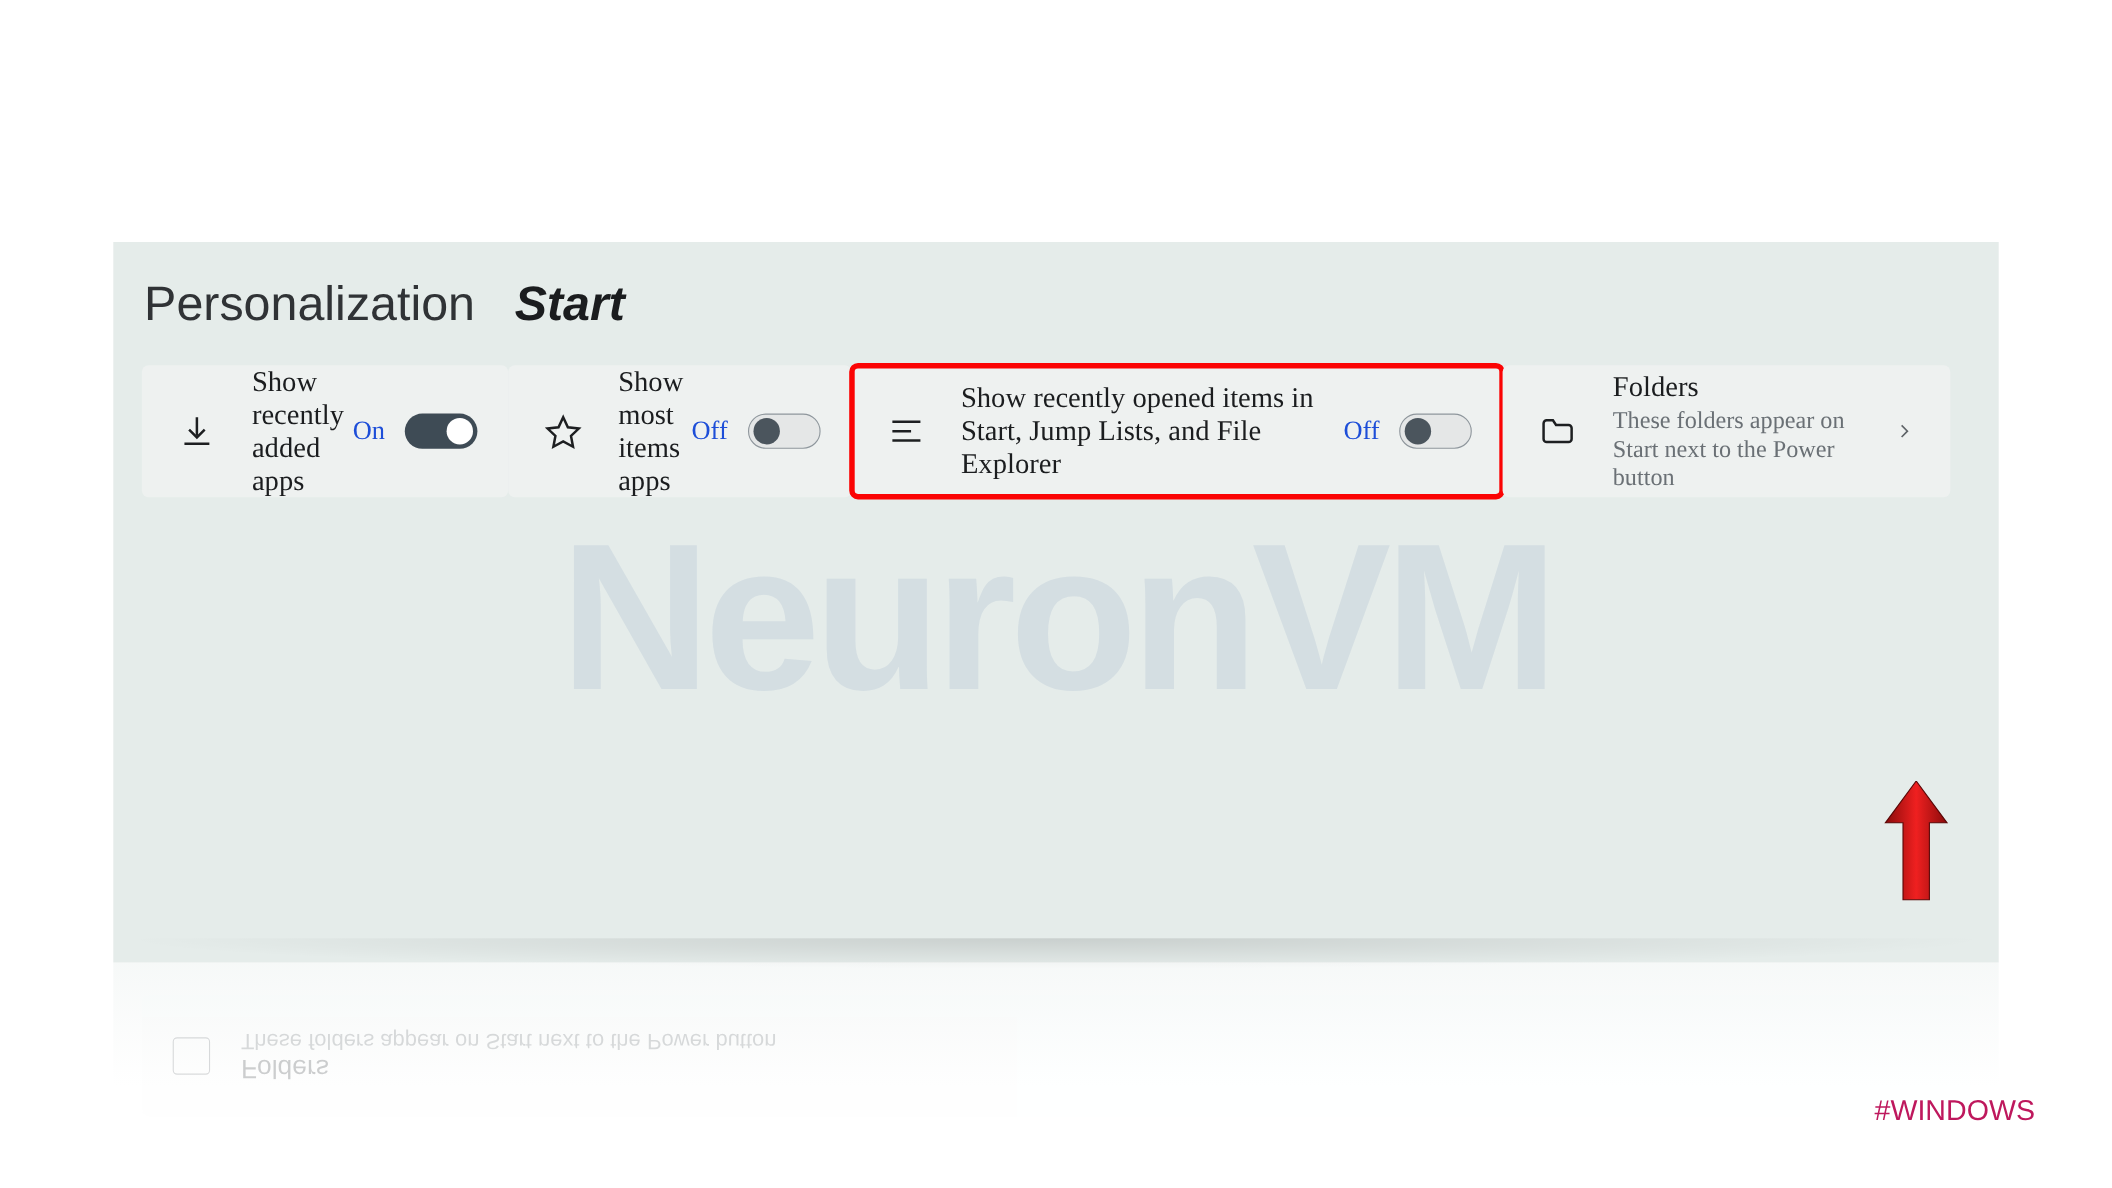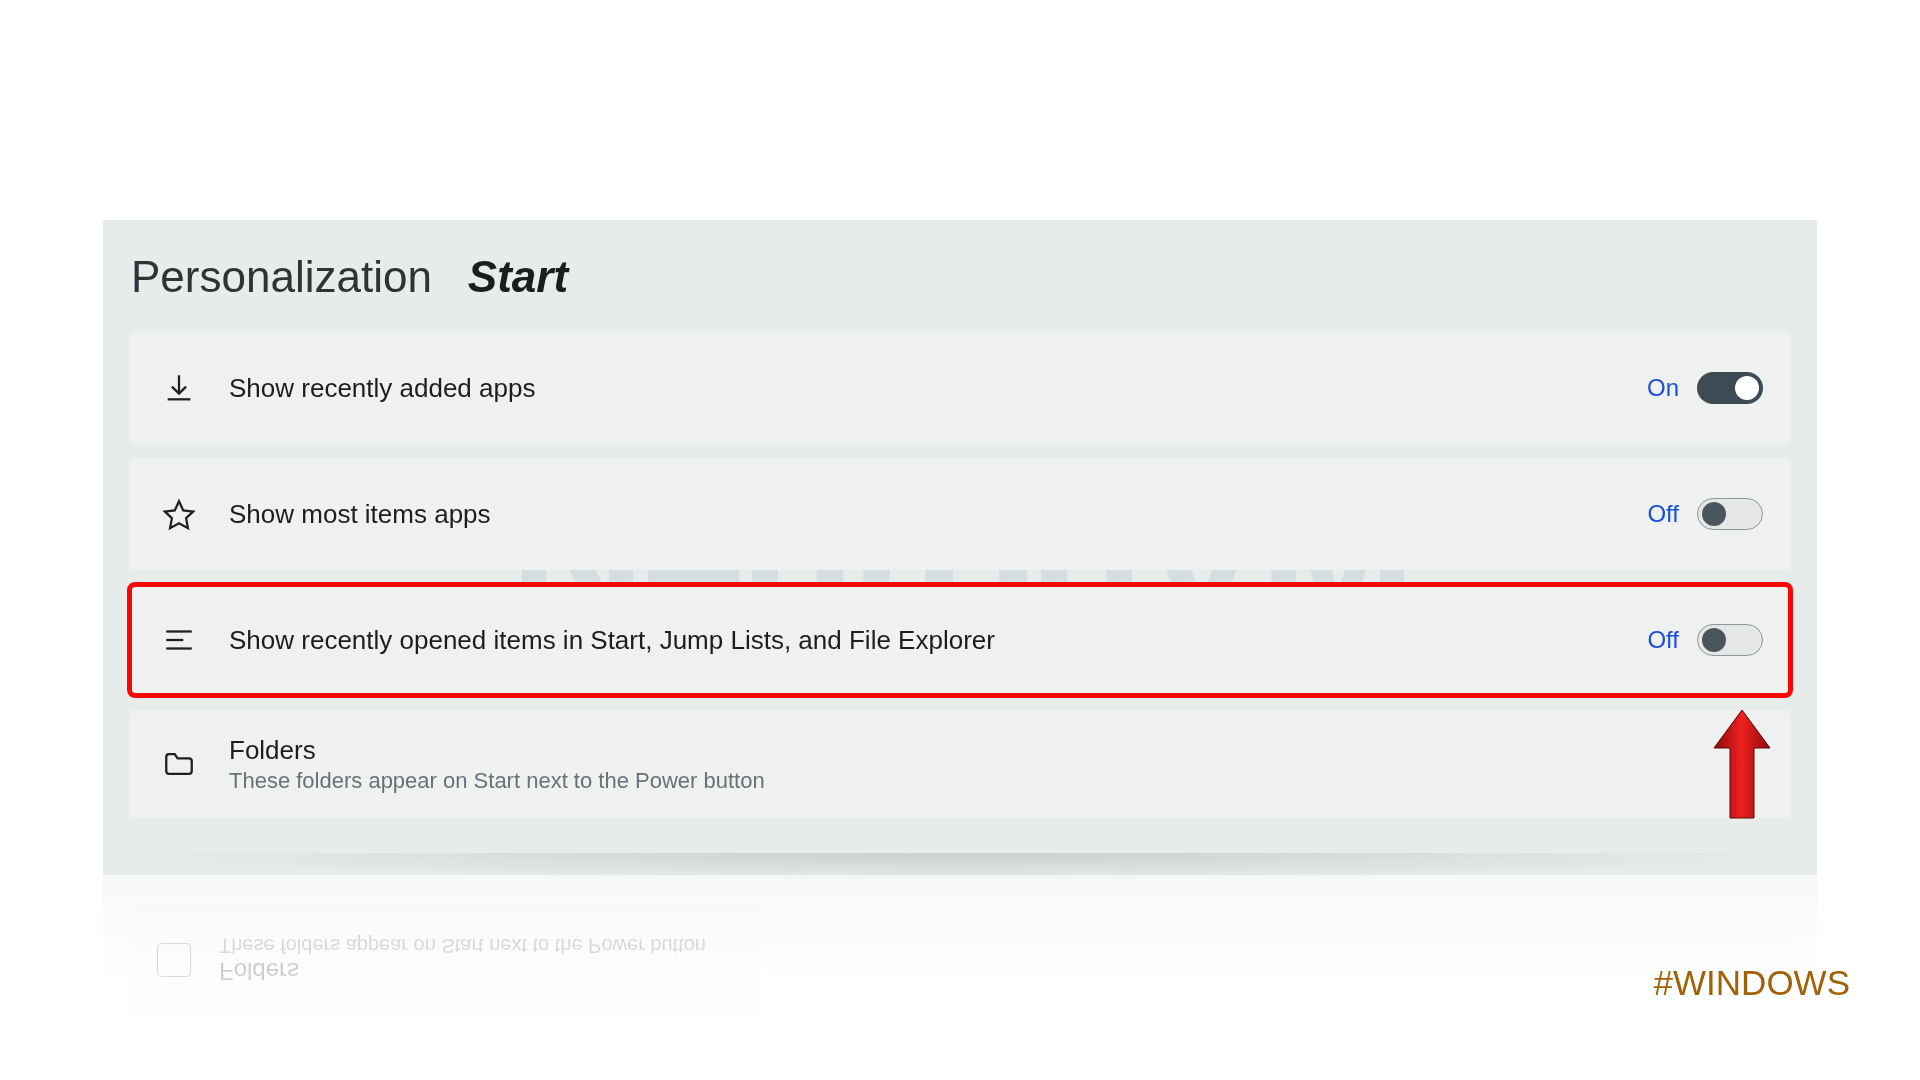--- a/index.html
+++ b/index.html
@@ -11,7 +11,7 @@
     width: 1714px;
     height: 655px;
     background: #e5ecea;
-    padding: 24px 0 40px 0;
+    padding: 24px 18px 40px 0;
   }
   .breadcrumb {
     display: flex;

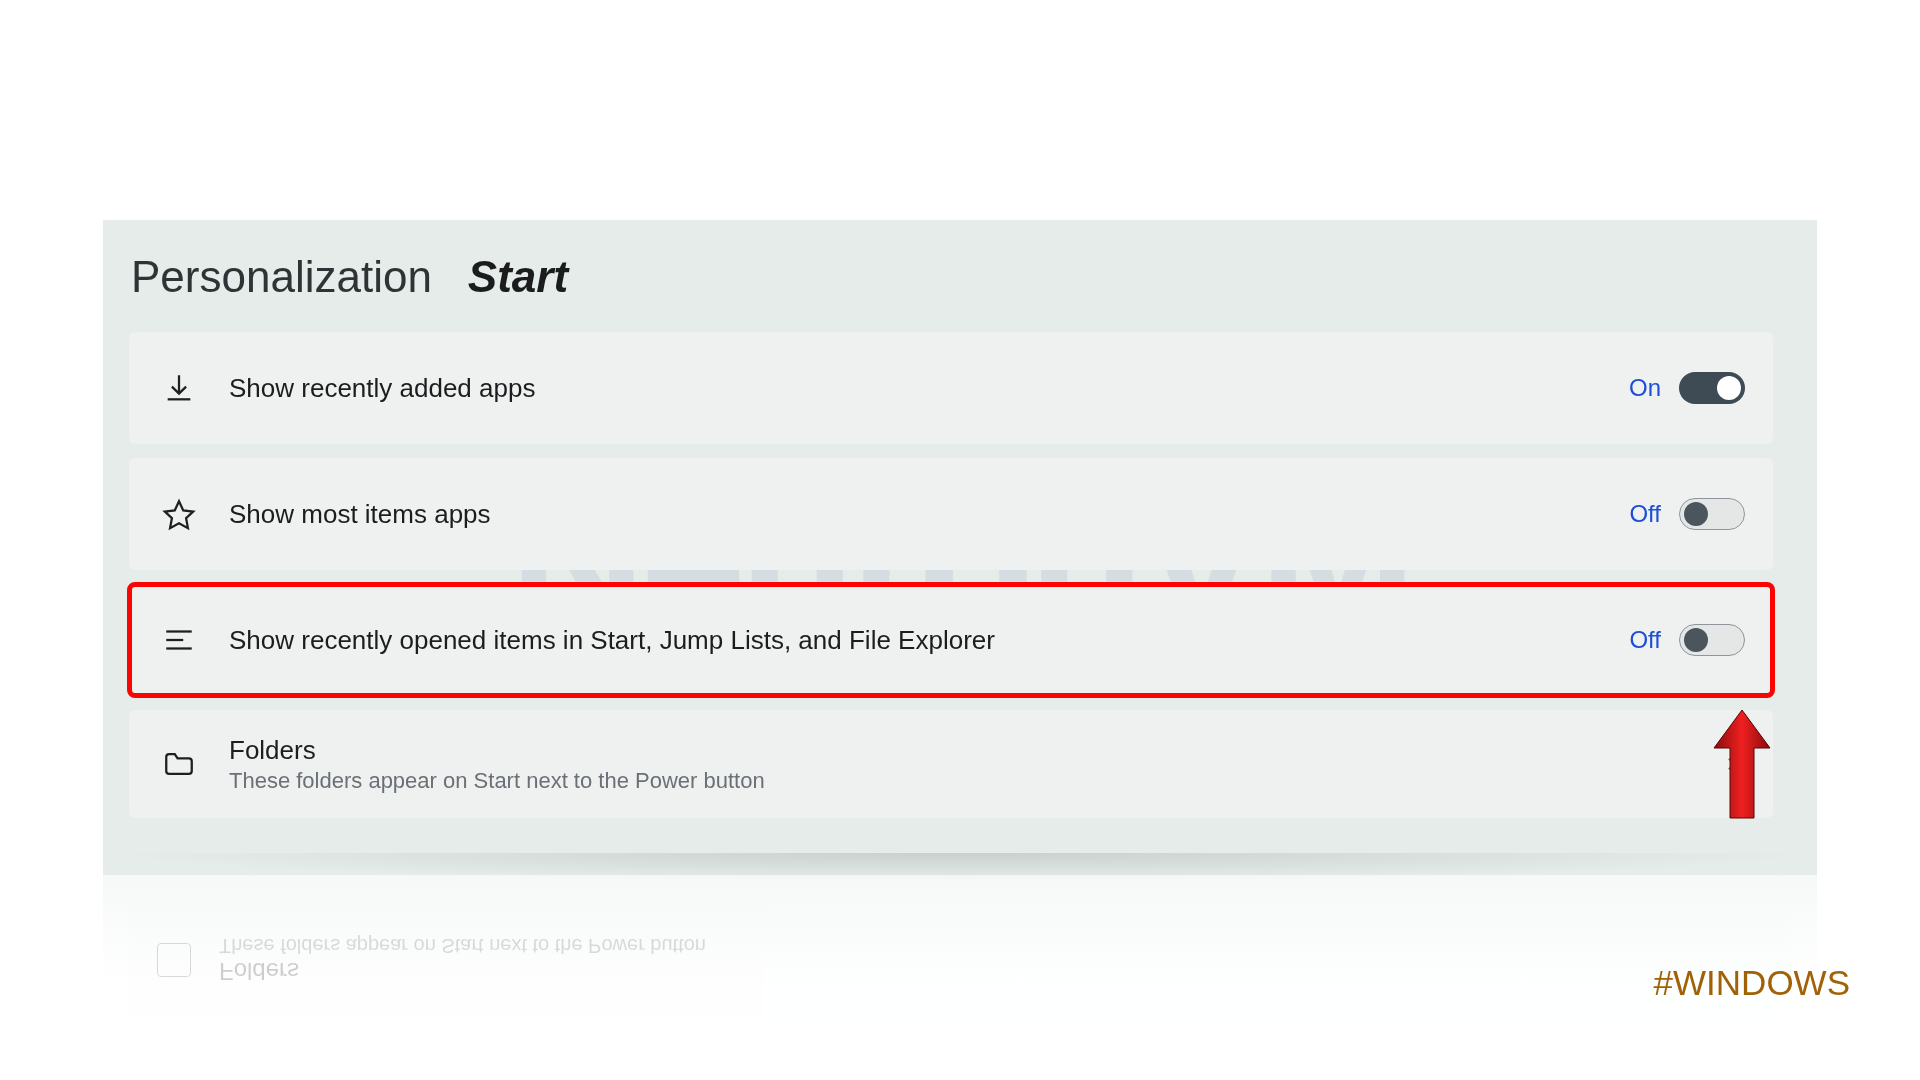--- a/index.html
+++ b/index.html
@@ -37,9 +37,9 @@
   }
   .card-list {
     display: flex;
-    flex-direction: column;
-    gap: 14px;
+    gap: 0;
     padding: 0 26px;
+    font-family: Liberation Serif, serif;
   }
   .card {
     position: relative;

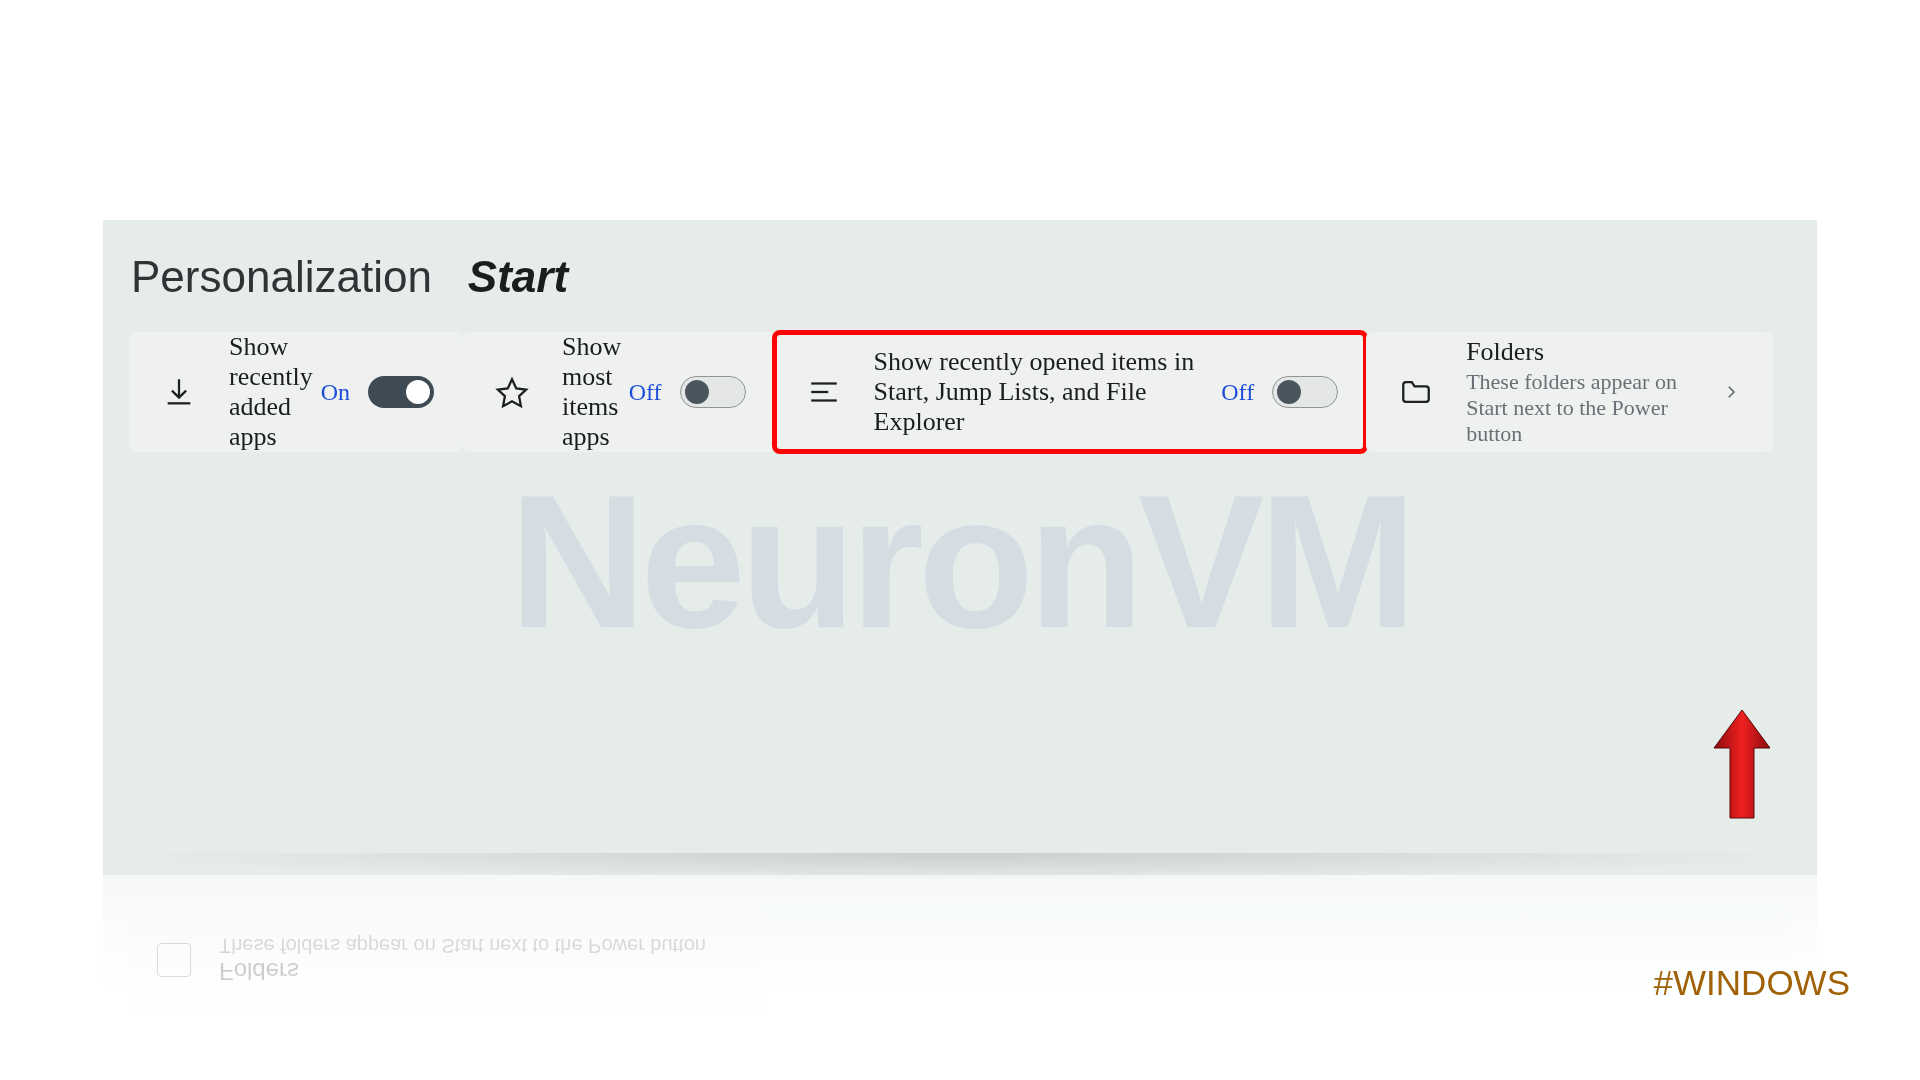--- a/index.html
+++ b/index.html
@@ -152,10 +152,10 @@
   .hashtag {
     position: absolute;
     right: 70px;
-    bottom: 77px;
-    font-size: 35px;
+    bottom: 55px;
+    font-size: 26px;
     font-weight: 500;
-    color: #a16207;
+    color: #be185d;
   }
 
   

